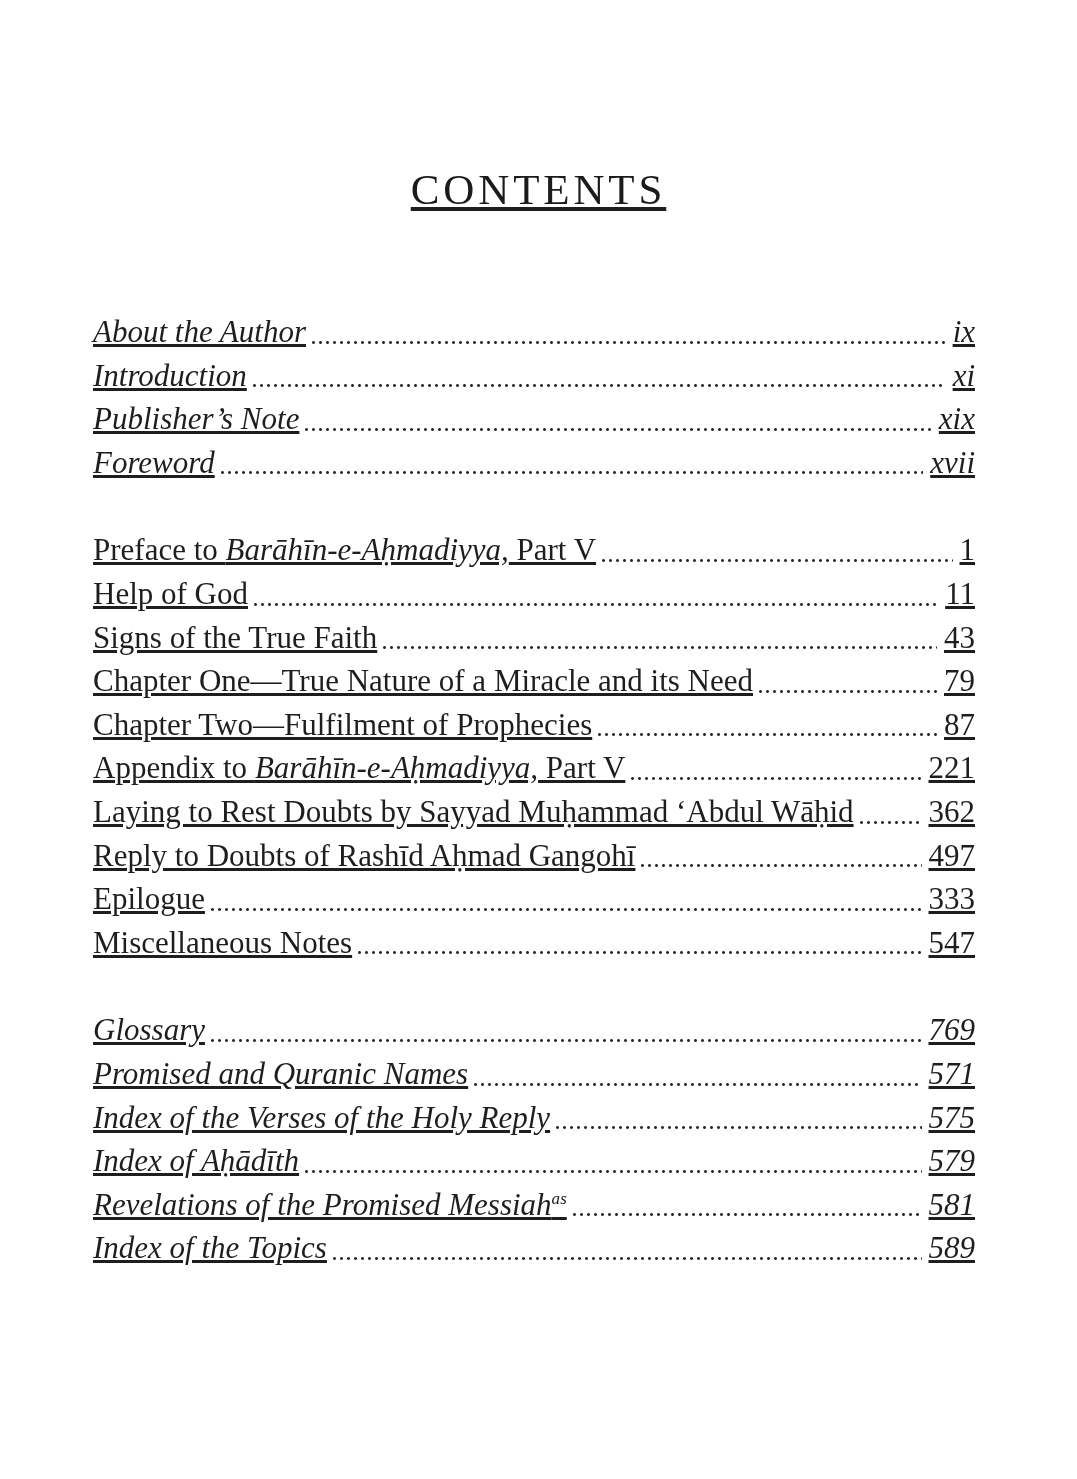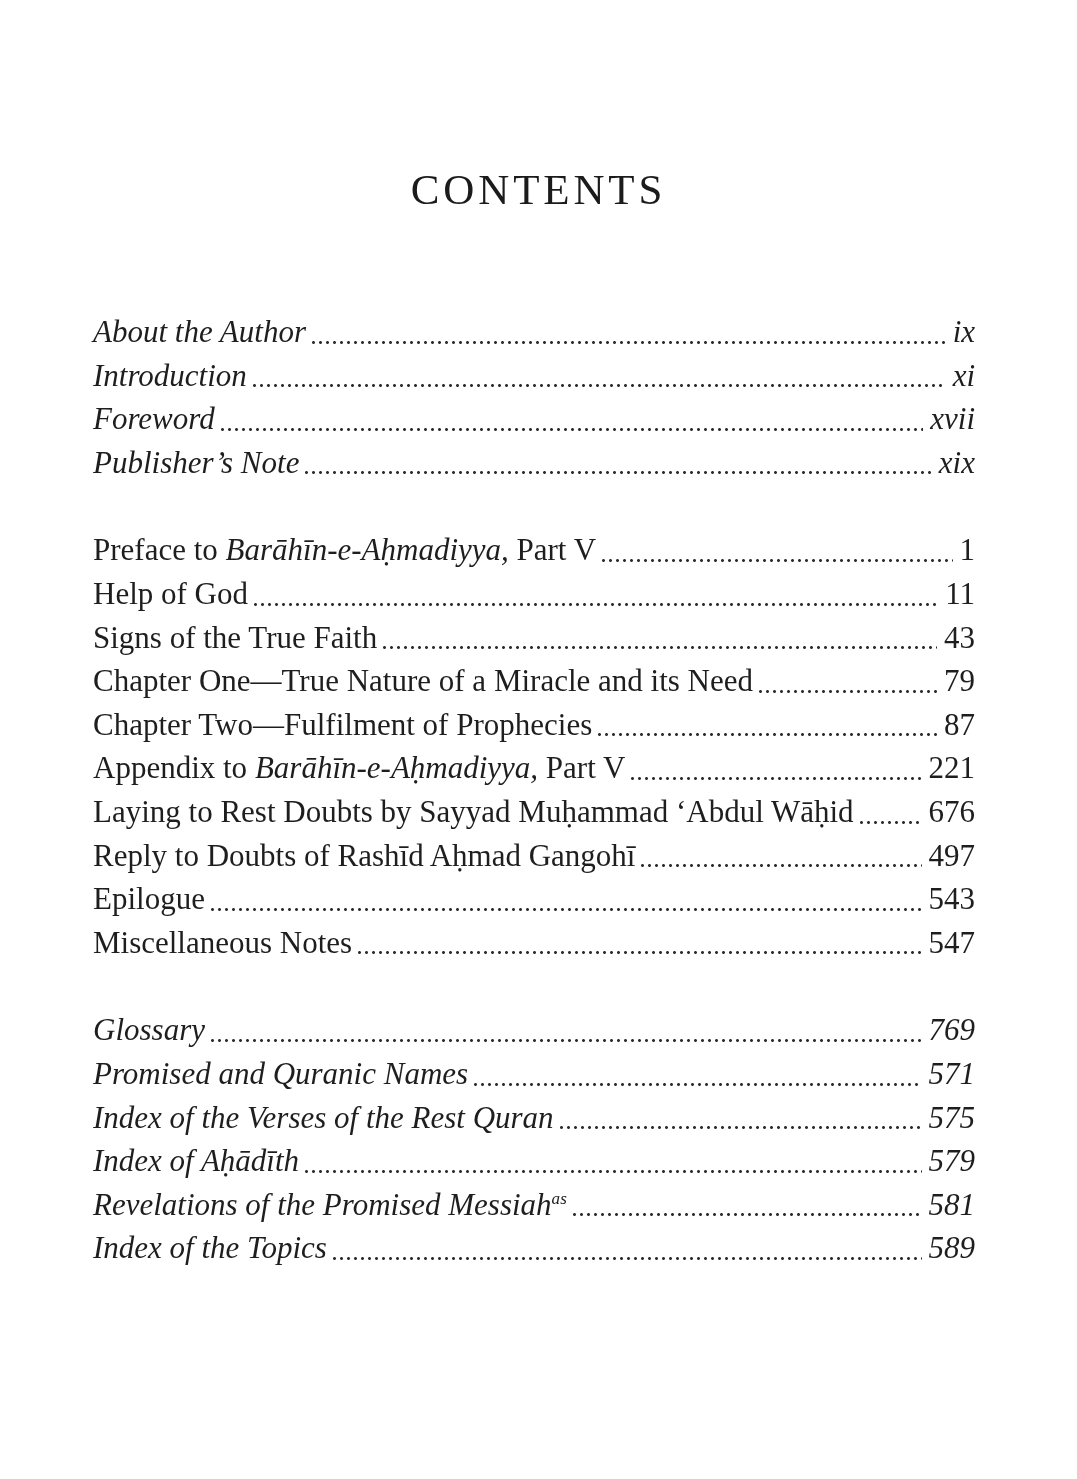--- a/index.html
+++ b/index.html
@@ -16,6 +16,7 @@
     color: #1e1e1e;
     overflow: hidden;
     box-sizing: border-box;
+    text-decoration: underline;
   }
   .title {
     margin: 0;

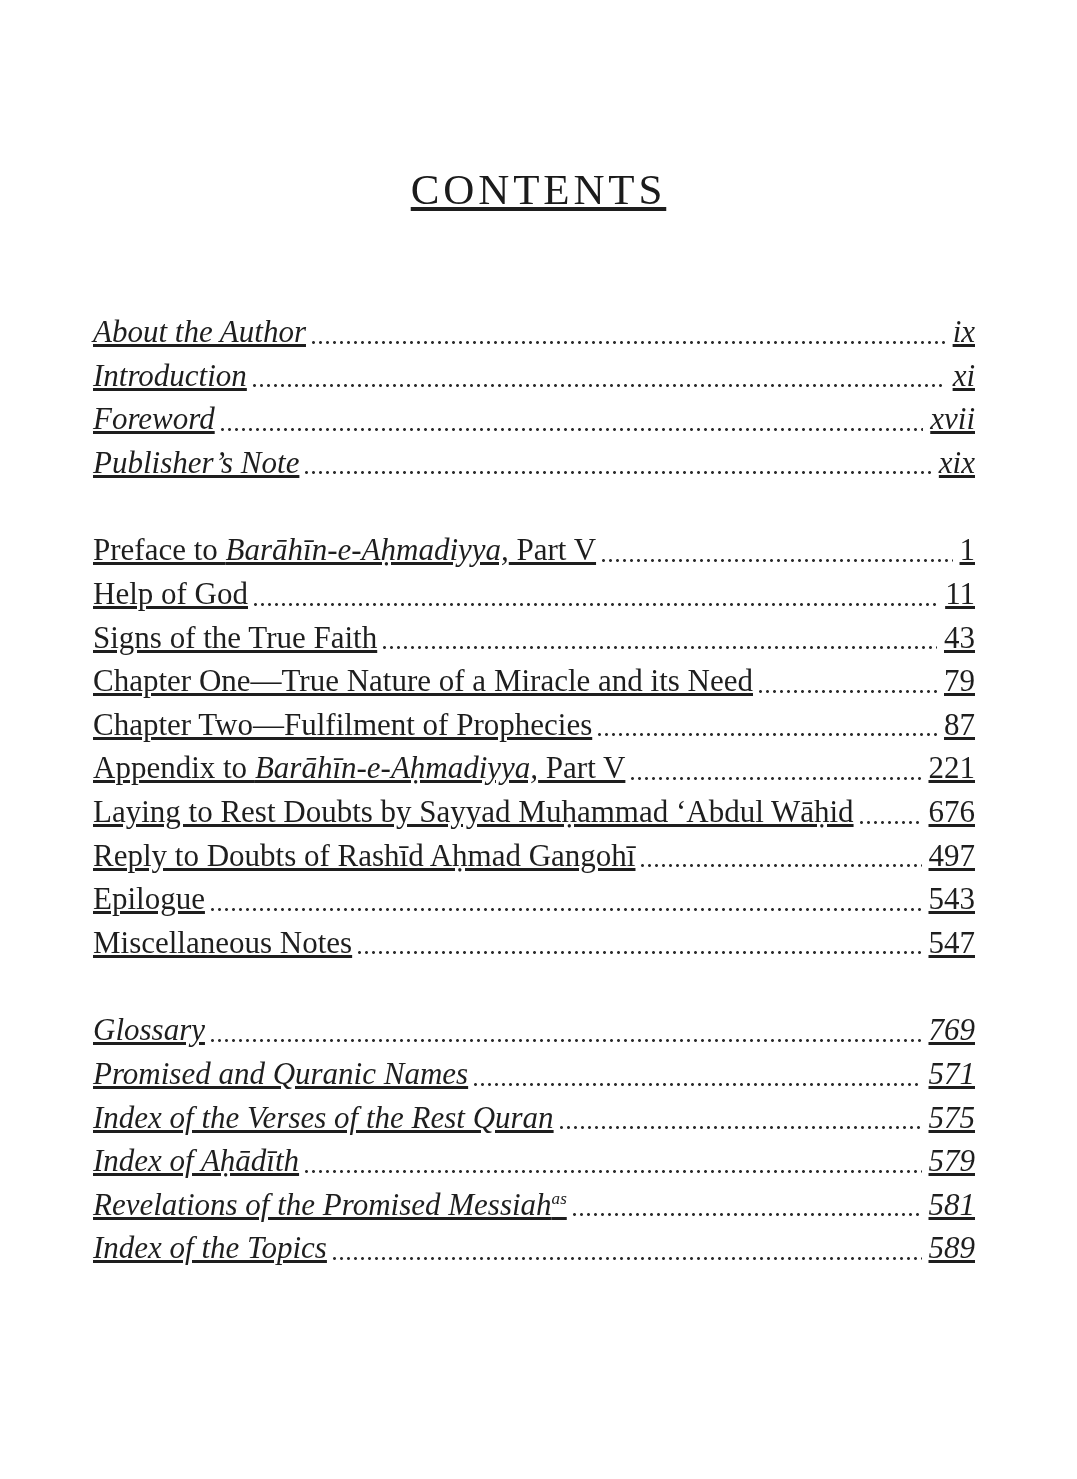--- a/index.html
+++ b/index.html
@@ -86,14 +86,14 @@
           <span class="pagenum">xi</span>
         </div>
         <div class="row">
+          <span class="label"><span>Publisher’s Note</span></span>
+          <span class="leader"></span>
+          <span class="pagenum">xix</span>
+        </div>
+        <div class="row">
           <span class="label"><span>Foreword</span></span>
           <span class="leader"></span>
           <span class="pagenum">xvii</span>
-        </div>
-        <div class="row">
-          <span class="label"><span>Publisher’s Note</span></span>
-          <span class="leader"></span>
-          <span class="pagenum">xix</span>
         </div>
       </div>
       <div class="toc-section">

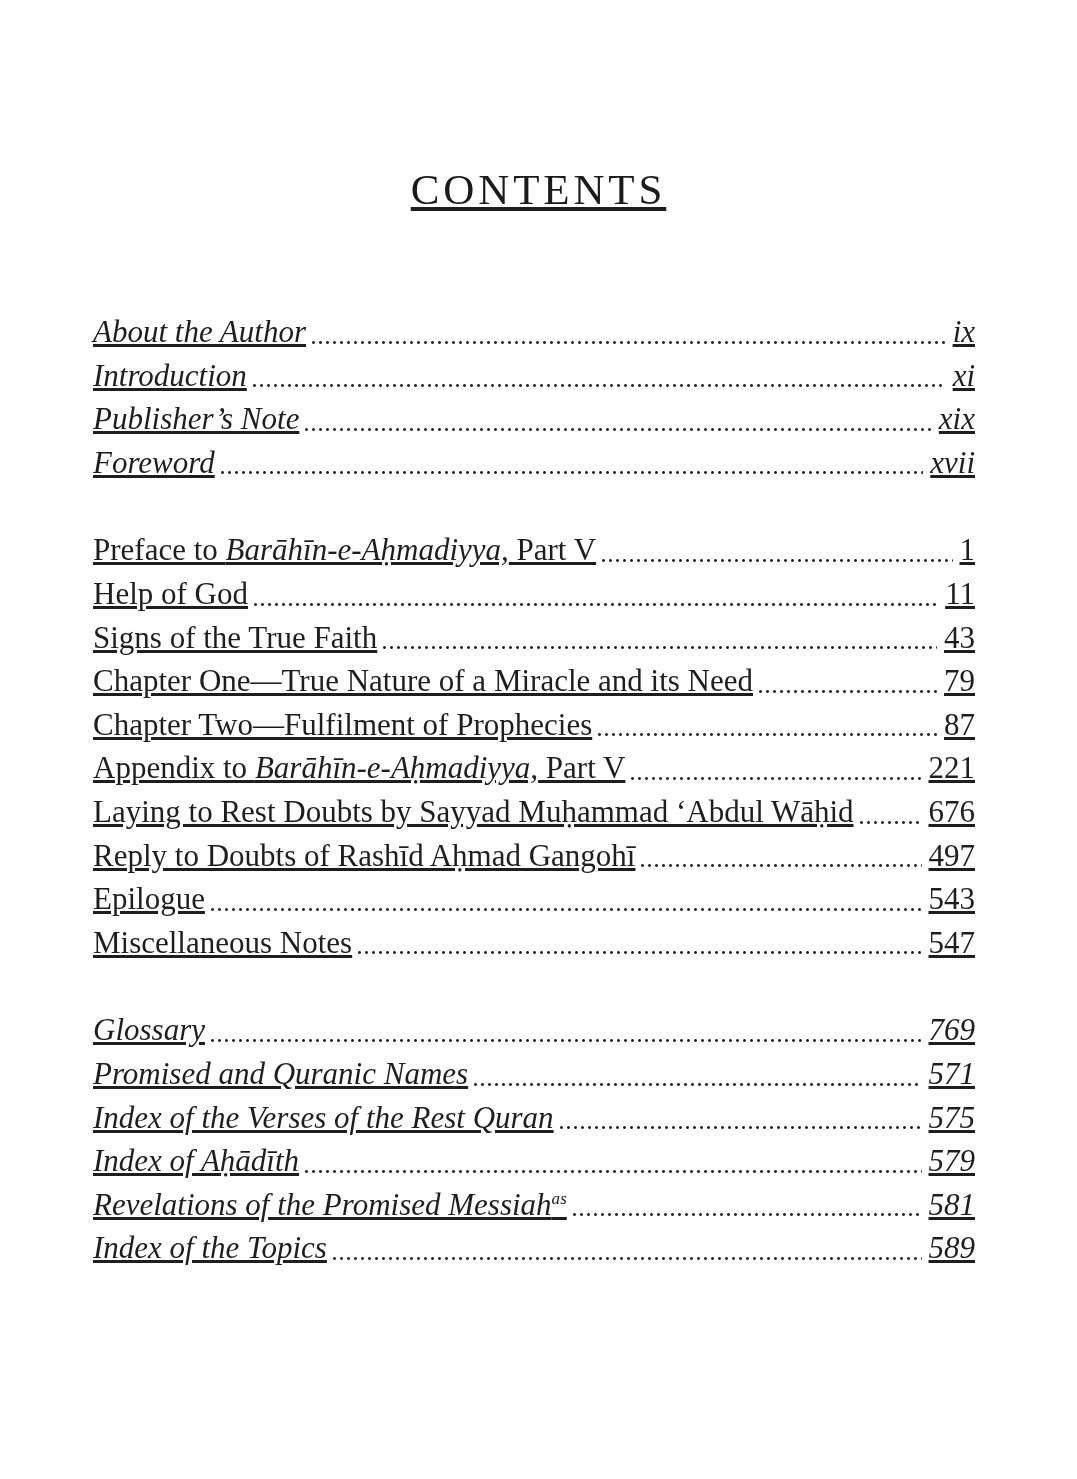--- a/index.html
+++ b/index.html
@@ -130,7 +130,7 @@
         <div class="row">
           <span class="label"><span>Laying to Rest Doubts by Sayyad Muḥammad ‘Abdul Wāḥid</span></span>
           <span class="leader"></span>
-          <span class="pagenum">676</span>
+          <span class="pagenum">362</span>
         </div>
         <div class="row">
           <span class="label"><span>Reply to Doubts of Rashīd Aḥmad Gangohī</span></span>

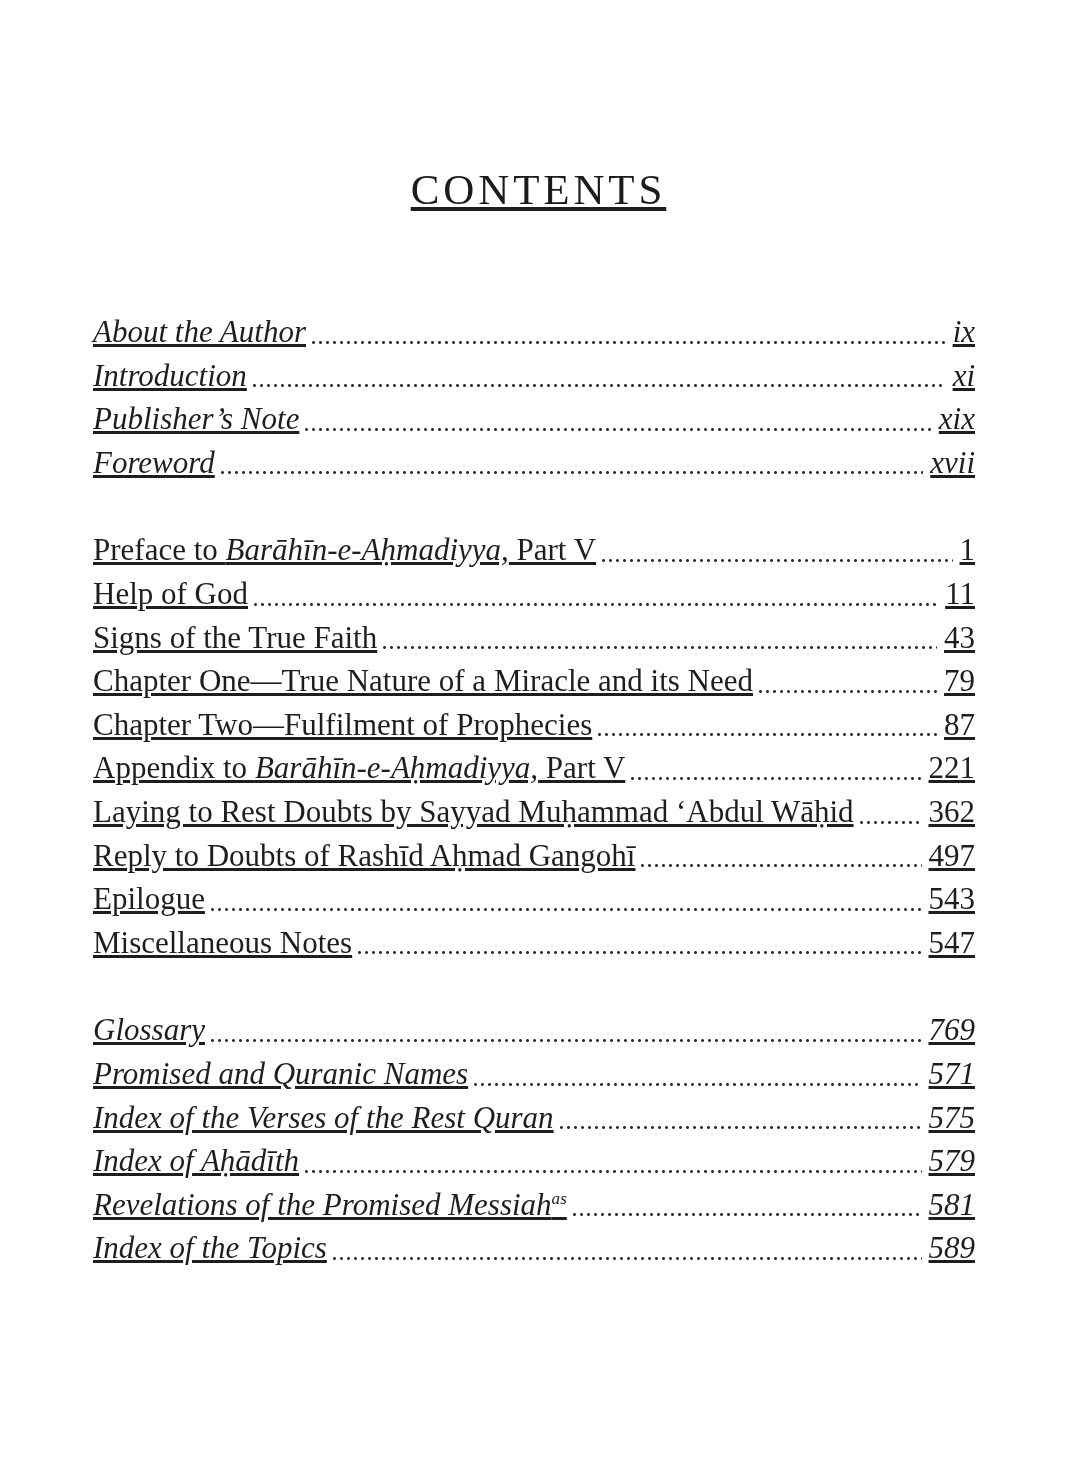--- a/index.html
+++ b/index.html
@@ -140,7 +140,7 @@
         <div class="row">
           <span class="label"><span>Epilogue</span></span>
           <span class="leader"></span>
-          <span class="pagenum">543</span>
+          <span class="pagenum">333</span>
         </div>
         <div class="row">
           <span class="label"><span>Miscellaneous Notes</span></span>

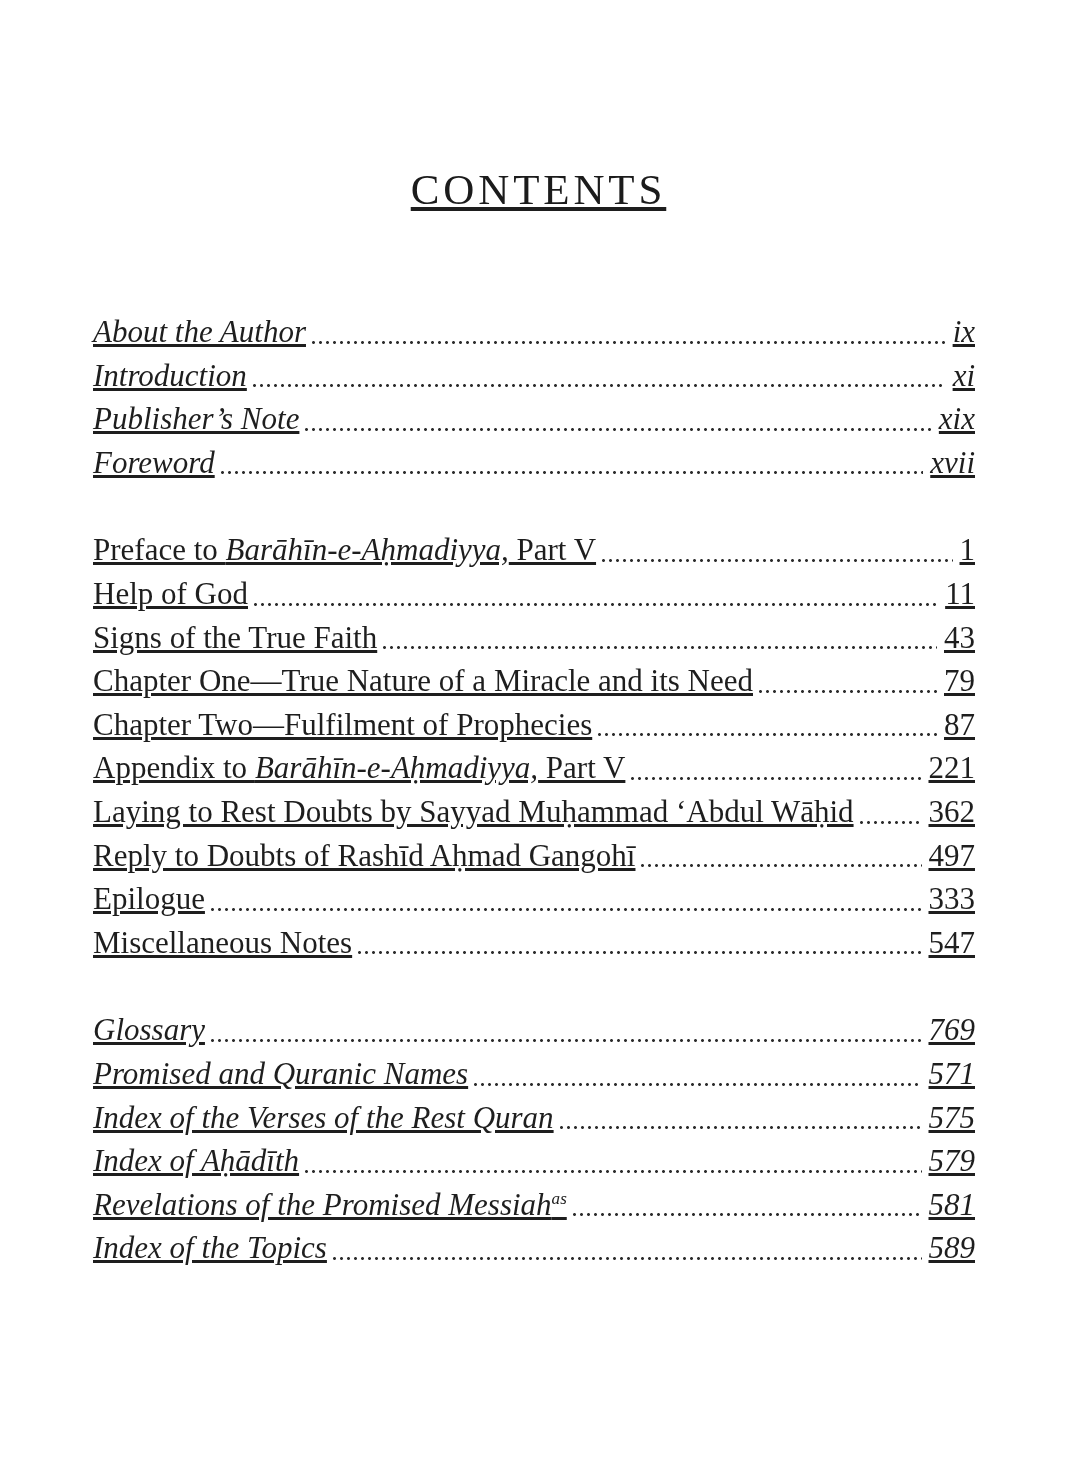--- a/index.html
+++ b/index.html
@@ -160,7 +160,7 @@
           <span class="pagenum">571</span>
         </div>
         <div class="row">
-          <span class="label"><span>Index of the Verses of the Rest Quran</span></span>
+          <span class="label"><span>Index of the Verses of the Holy Reply</span></span>
           <span class="leader"></span>
           <span class="pagenum">575</span>
         </div>

